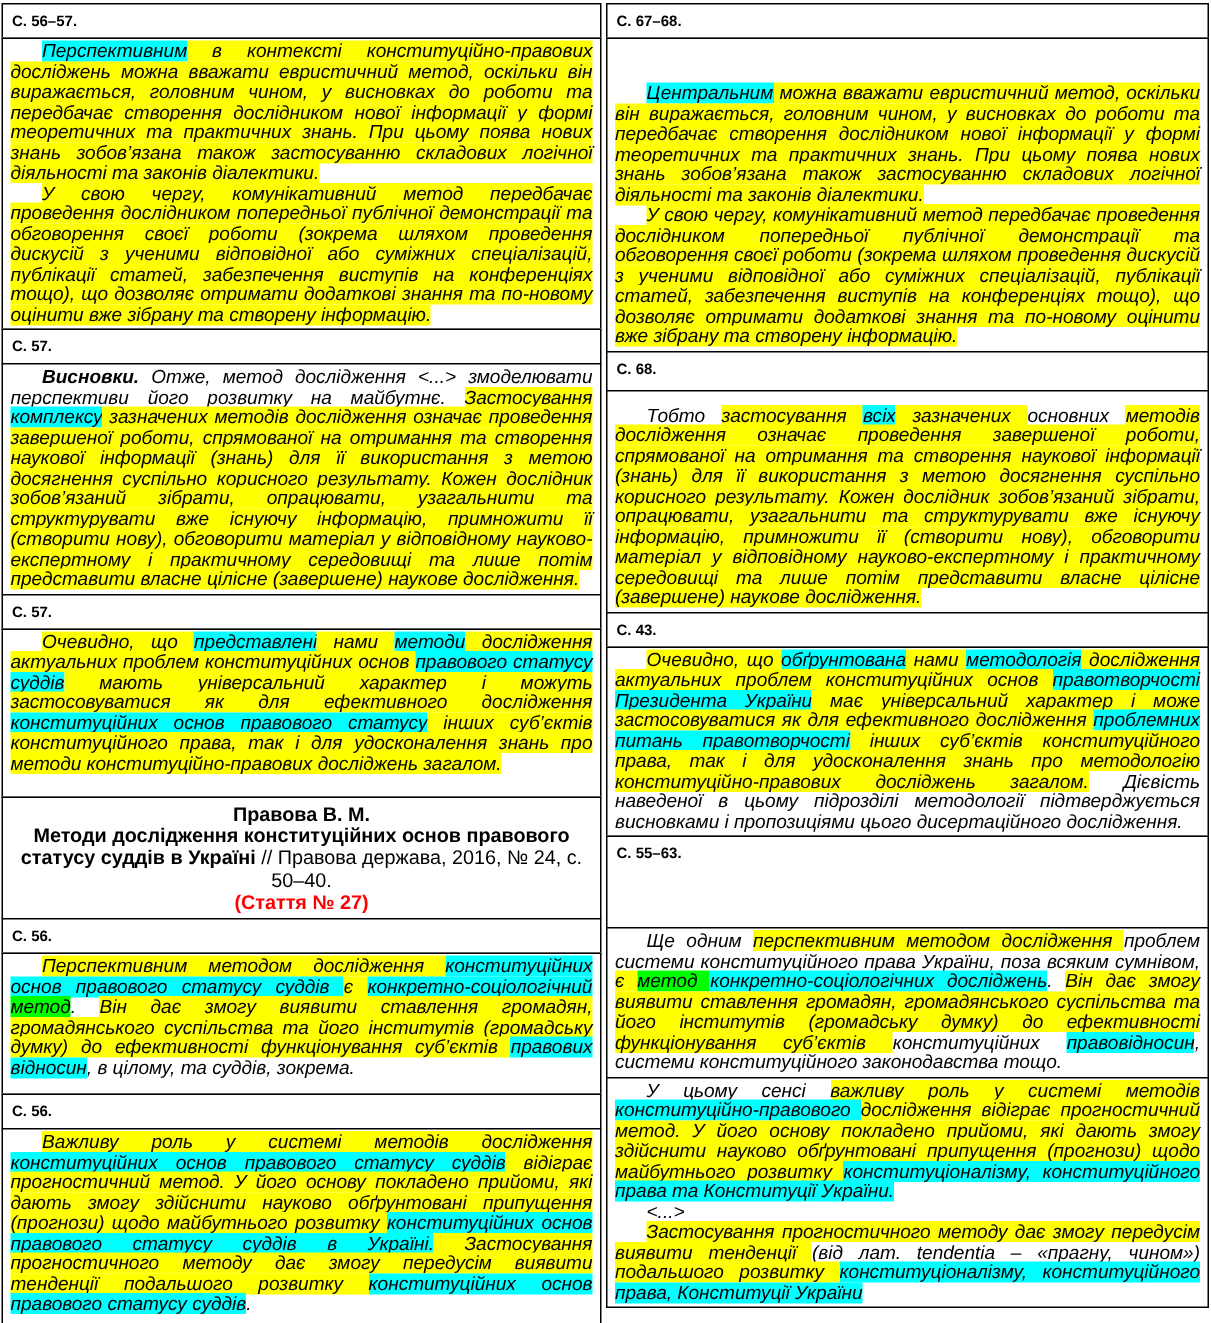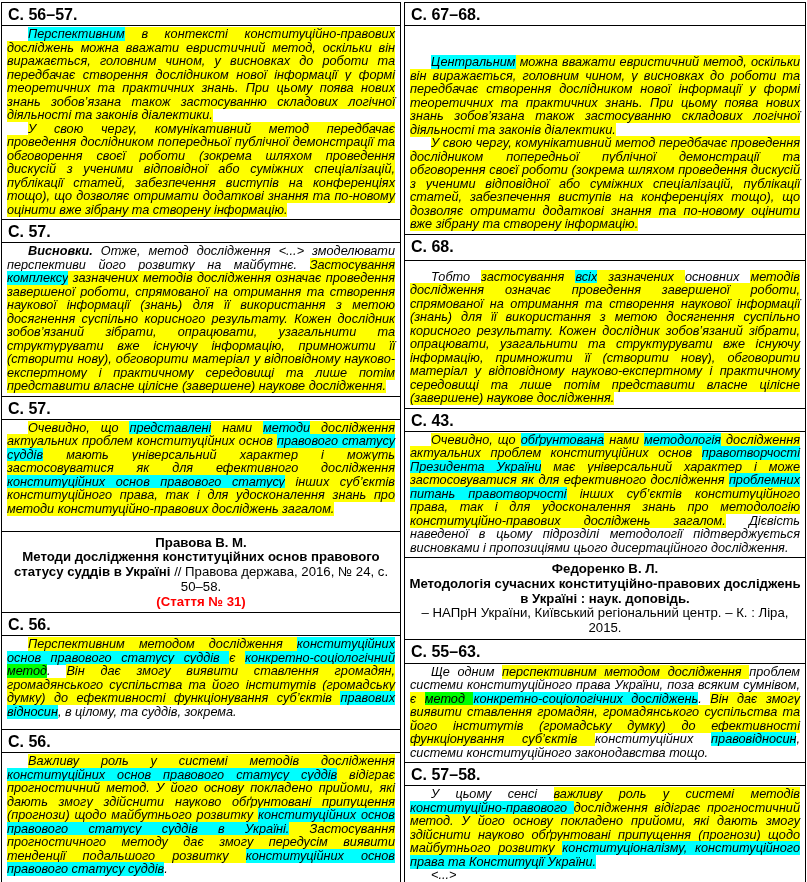--- a/index.html
+++ b/index.html
@@ -19,7 +19,7 @@
   }
   .column .cell:first-child{margin-top:0;}
 
-  .cell.header{font-weight:bold;font-size:16px;line-height:15px;padding:4px 6px 3px 6px;}
+  .cell.header{font-weight:bold;font-size:10px;line-height:15px;padding:4px 6px 3px 6px;}
 
   .cell.body{font-size:12.7px;line-height:13.5px;text-align:justify;}
   .para{margin:0;text-indent:21px;font-style:italic;}

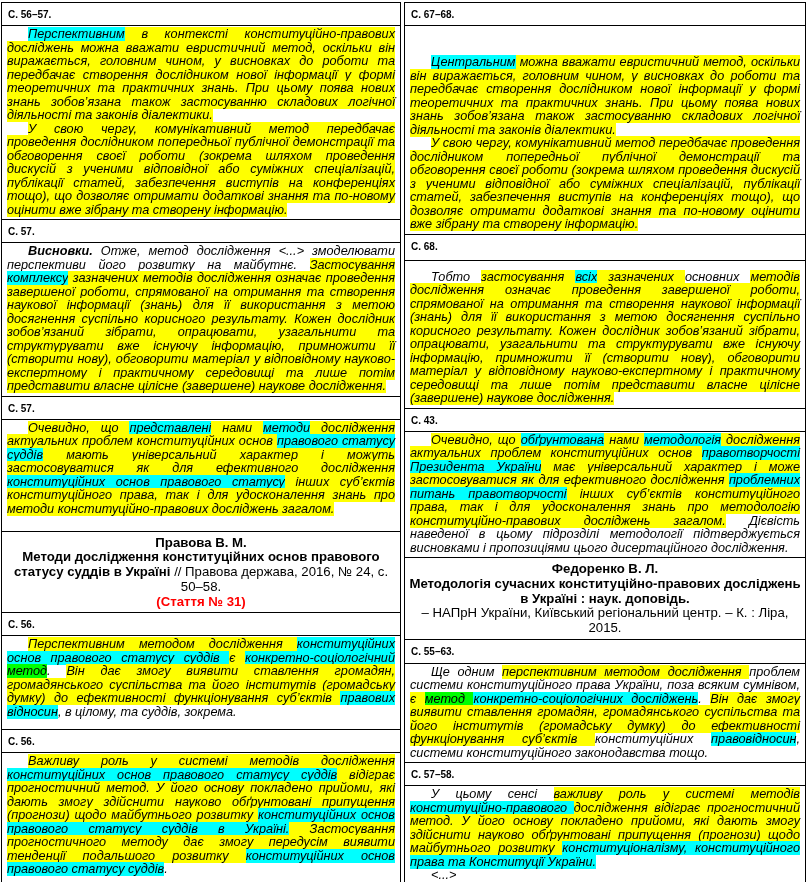--- a/index.html
+++ b/index.html
@@ -79,7 +79,7 @@
       </div>
       <div class="cell citation">
         <div class="cit-line"><span class="b">Правова В. М.</span></div>
-        <div class="cit-line"><span class="b">Методи дослідження конституційних основ правового статусу суддів в Україні </span><span>// Правова держава, 2016, № 24, с. 50–58.</span></div>
+        <div class="cit-line"><span class="b">Методи дослідження конституційних основ правового статусу суддів в Україні </span><span>// Правова держава, 2016, № 24, с. 50–40.</span></div>
         <div class="cit-line"><span class="b red">(Стаття № 31)</span></div>
       </div>
       <div class="cell header"><span>С. 56.</span></div>

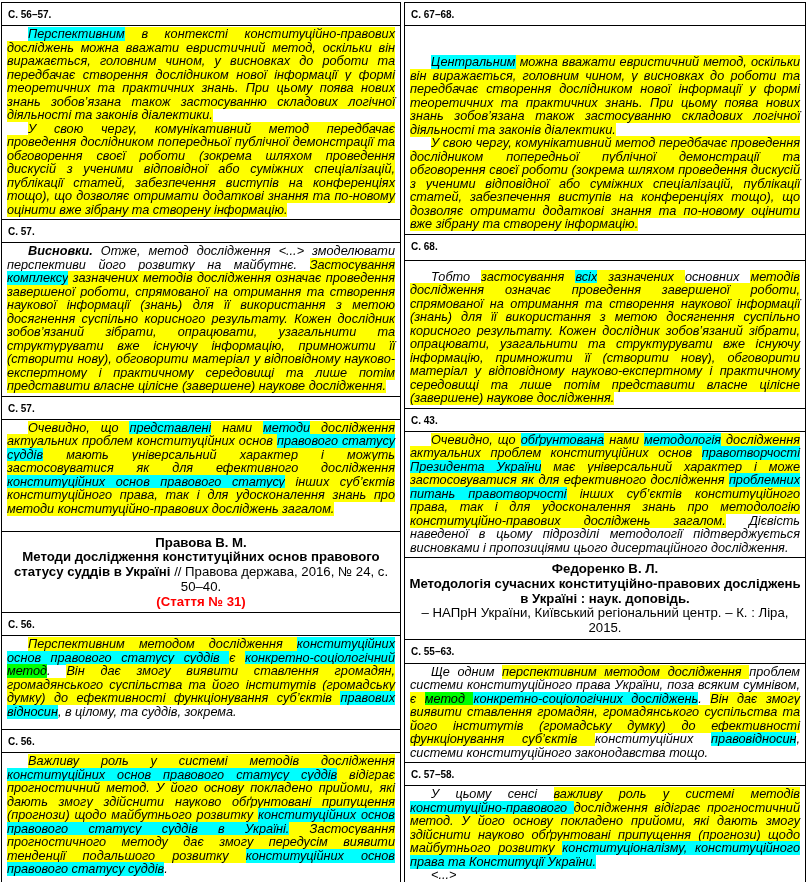--- a/index.html
+++ b/index.html
@@ -105,11 +105,6 @@
       <div class="cell body">
         <p class="para"><span class="hl-yellow">Очевидно, що </span><span class="hl-cyan">обґрунтована</span><span class="hl-yellow"> нами </span><span class="hl-cyan">методологія</span><span class="hl-yellow"> дослідження актуальних проблем конституційних основ </span><span class="hl-cyan">правотворчості Президента України</span><span class="hl-yellow"> має універсальний характер і може застосовуватися як для ефективного дослідження </span><span class="hl-cyan">проблемних питань правотворчості</span><span class="hl-yellow"> інших суб’єктів конституційного права, так і для удосконалення знань про методологію конституційно-правових досліджень загалом.</span><span> Дієвість наведеної в цьому підрозділі методології підтверджується висновками і пропозиціями цього дисертаційного дослідження.</span></p>
       </div>
-      <div class="cell citation">
-        <div class="cit-line"><span class="b">Федоренко В. Л.</span></div>
-        <div class="cit-line"><span class="b">Методологія сучасних конституційно-правових  досліджень в Україні : наук. доповідь.</span></div>
-        <div class="cit-line"><span>– НАПрН України, Київський регіональний центр. – К. : Ліра, 2015.</span></div>
-      </div>
       <div class="cell header"><span>С. 55–63.</span></div>
       <div class="cell body">
         <p class="para"><span>Ще одним </span><span class="hl-yellow">перспективним методом дослідження </span><span>проблем системи конституційного права України, поза всяким сумнівом, </span><span class="hl-yellow">є </span><span class="hl-green">метод </span><span class="hl-cyan">конкретно-соціологічних досліджень</span><span>. </span><span class="hl-yellow">Він дає змогу виявити ставлення громадян, громадянського суспільства та його інститутів (громадську думку) до ефективності функціонування суб’єктів </span><span>конституційних </span><span class="hl-cyan">правовідносин</span><span>, системи конституційного законодавства тощо.</span></p>

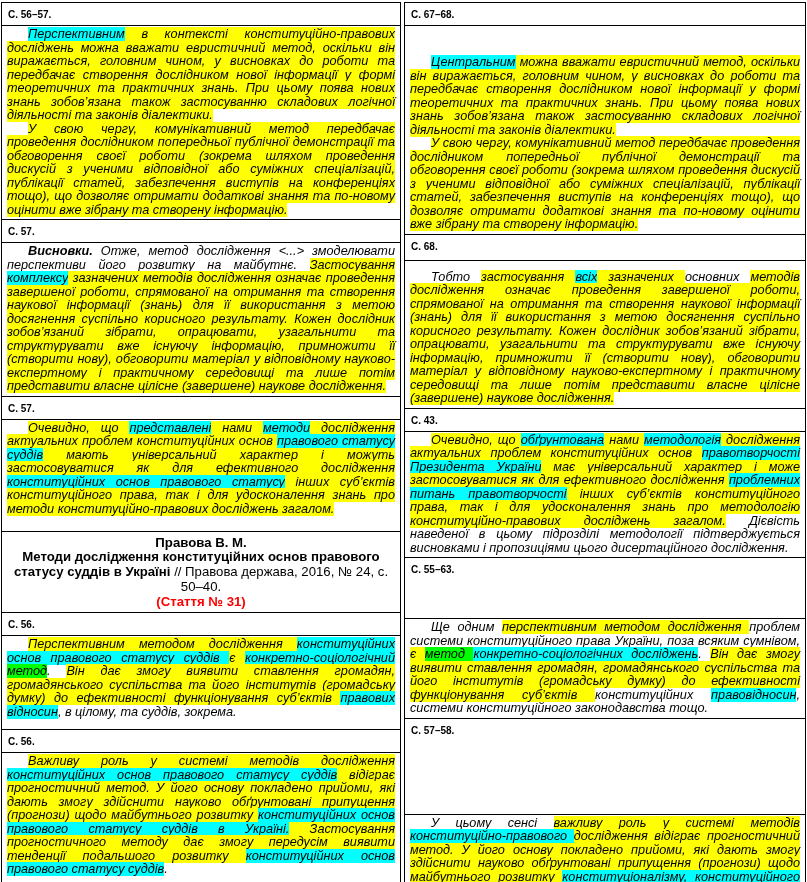--- a/index.html
+++ b/index.html
@@ -80,7 +80,7 @@
       <div class="cell citation">
         <div class="cit-line"><span class="b">Правова В. М.</span></div>
         <div class="cit-line"><span class="b">Методи дослідження конституційних основ правового статусу суддів в Україні </span><span>// Правова держава, 2016, № 24, с. 50–40.</span></div>
-        <div class="cit-line"><span class="b red">(Стаття № 31)</span></div>
+        <div class="cit-line"><span class="b red">(Стаття № 27)</span></div>
       </div>
       <div class="cell header"><span>С. 56.</span></div>
       <div class="cell body">

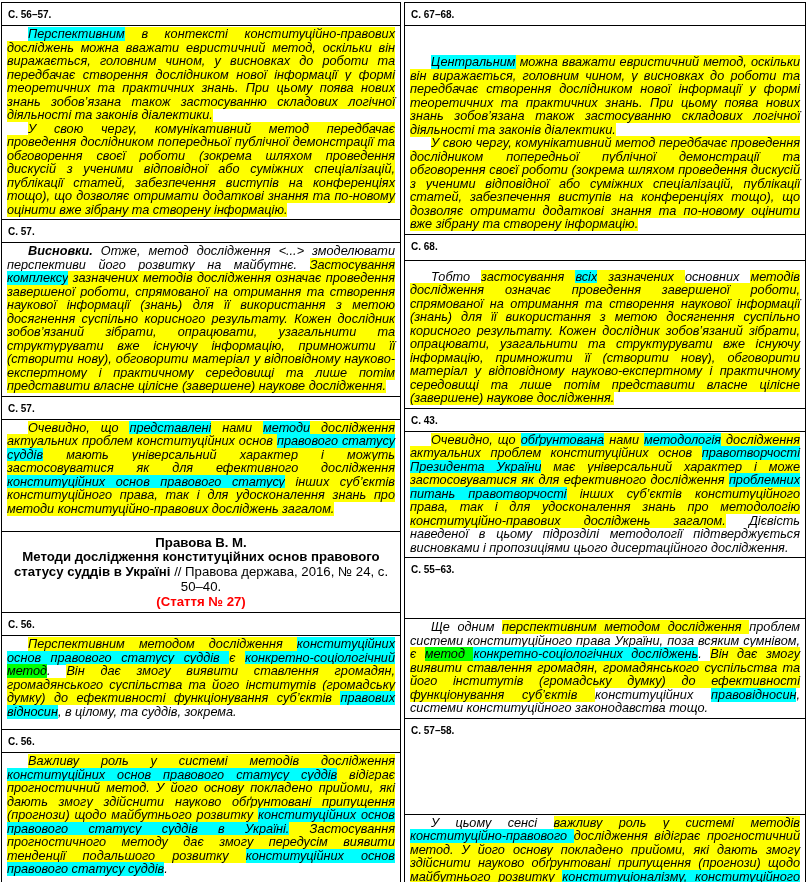--- a/index.html
+++ b/index.html
@@ -109,7 +109,6 @@
       <div class="cell body">
         <p class="para"><span>Ще одним </span><span class="hl-yellow">перспективним методом дослідження </span><span>проблем системи конституційного права України, поза всяким сумнівом, </span><span class="hl-yellow">є </span><span class="hl-green">метод </span><span class="hl-cyan">конкретно-соціологічних досліджень</span><span>. </span><span class="hl-yellow">Він дає змогу виявити ставлення громадян, громадянського суспільства та його інститутів (громадську думку) до ефективності функціонування суб’єктів </span><span>конституційних </span><span class="hl-cyan">правовідносин</span><span>, системи конституційного законодавства тощо.</span></p>
       </div>
-      <div class="cell header"><span>С. 57–58.</span></div>
       <div class="cell body">
         <p class="para"><span>У цьому сенсі </span><span class="hl-yellow">важливу роль у системі методів </span><span class="hl-cyan">конституційно-правового </span><span class="hl-yellow">дослідження відіграє прогностичний метод. У його основу покладено прийоми, які дають змогу здійснити науково обґрунтовані припущення (прогнози) щодо майбутнього розвитку </span><span class="hl-cyan">конституціоналізму, конституційного права та Конституції України.</span></p>
         <p class="para"><span>&lt;...&gt;</span></p>

